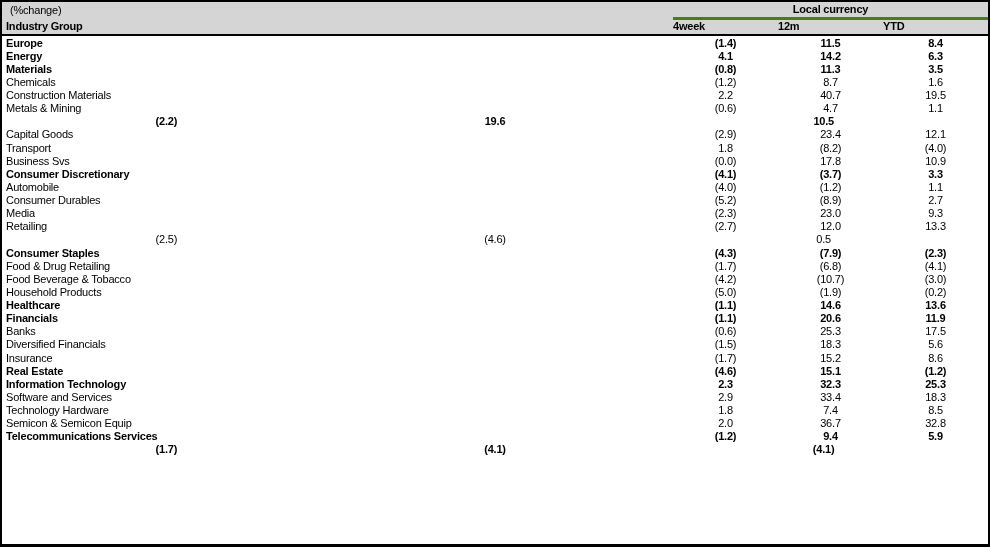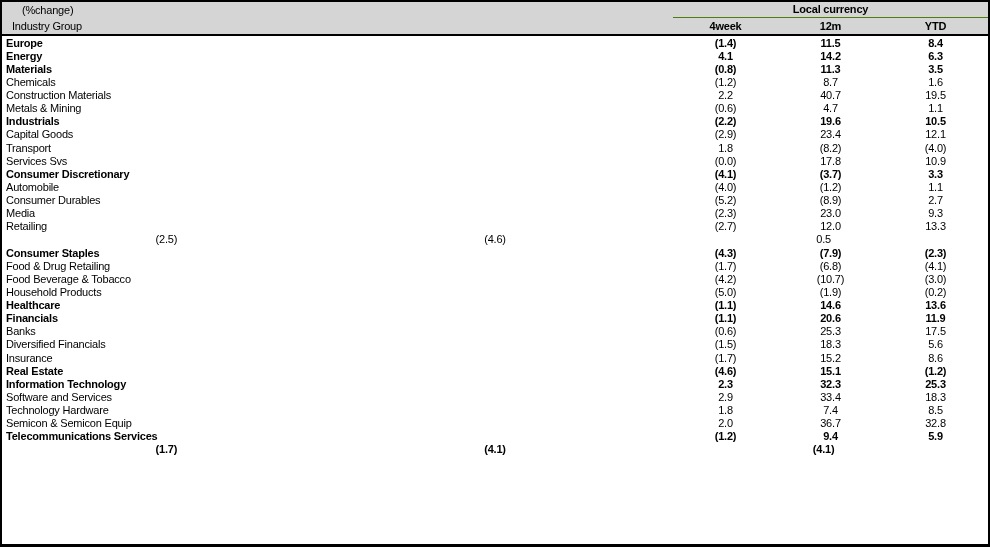--- a/index.html
+++ b/index.html
@@ -23,7 +23,7 @@
   }
   .hrow { display: flex; height: 16px; line-height: 16px; }
   .hrow1 { position: relative; }
-  .hcell-change { padding-left: 20px; font-weight: normal; }
+  .hcell-change { padding-left: 8px; font-weight: normal; }
   .hgroup {
     position: absolute;
     left: 671px; right: 0; top: 0;

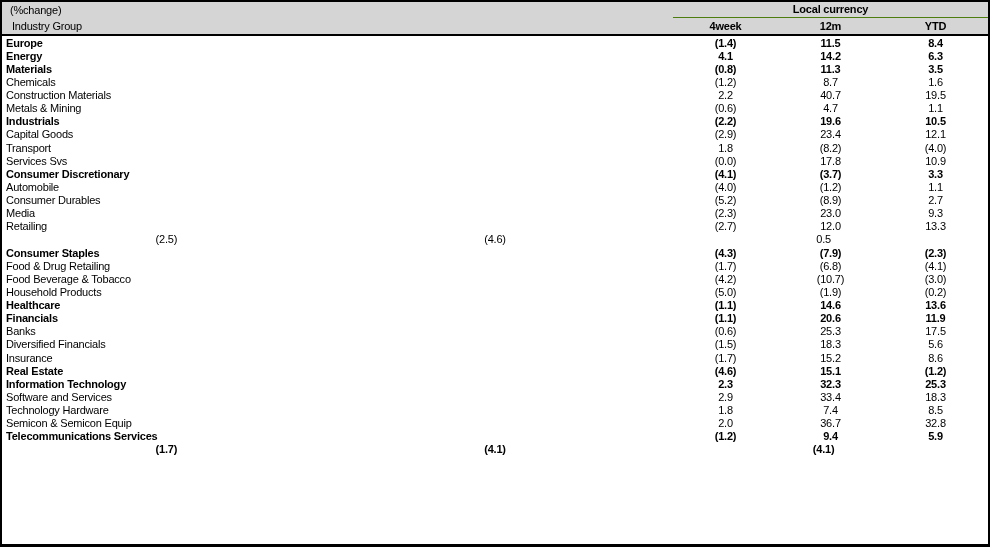--- a/index.html
+++ b/index.html
@@ -28,7 +28,7 @@
     position: absolute;
     left: 671px; right: 0; top: 0;
     height: 15px; line-height: 15px;
-    border-bottom: 1px solid #4d7c0f;
+    border-bottom: 3px solid #4d7c0f;
     text-align: center;
     font-weight: bold;
   }

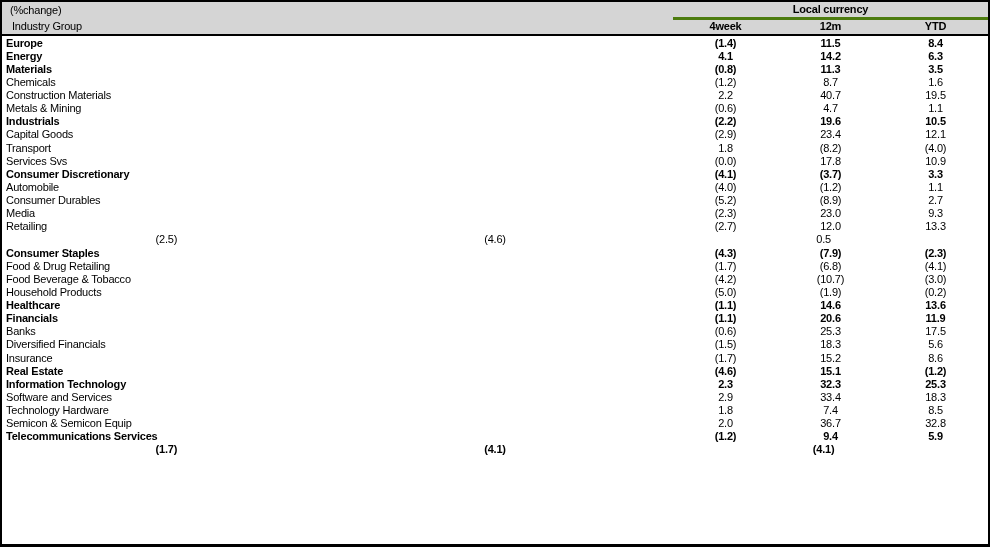--- a/index.html
+++ b/index.html
@@ -32,7 +32,7 @@
     text-align: center;
     font-weight: bold;
   }
-  .hcell-label { flex: 0 0 671px; box-sizing: border-box; padding-left: 10px; font-weight: normal; }
+  .hcell-label { flex: 0 0 671px; box-sizing: border-box; padding-left: 4px; font-weight: bold; }
   .hcol { flex: 1 1 0; text-align: center; font-weight: bold; }
   .tbody { display: flex; flex-direction: column; height: 420px; }
   .row { flex: 1 1 0; display: flex; align-items: center; }

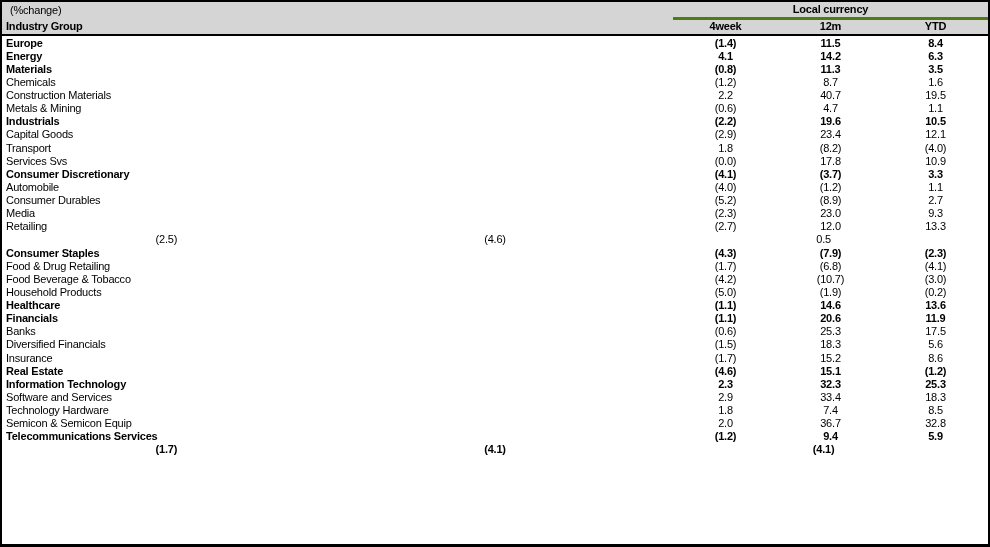--- a/index.html
+++ b/index.html
@@ -33,7 +33,7 @@
     font-weight: bold;
   }
   .hcell-label { flex: 0 0 671px; box-sizing: border-box; padding-left: 4px; font-weight: bold; }
-  .hcol { flex: 1 1 0; text-align: center; font-weight: bold; }
+  .hcol { flex: 1 1 0; font-weight: bold; }
   .tbody { display: flex; flex-direction: column; height: 420px; }
   .row { flex: 1 1 0; display: flex; align-items: center; }
   .row .label { flex: 0 0 671px; box-sizing: border-box; padding-left: 4px; white-space: nowrap; }

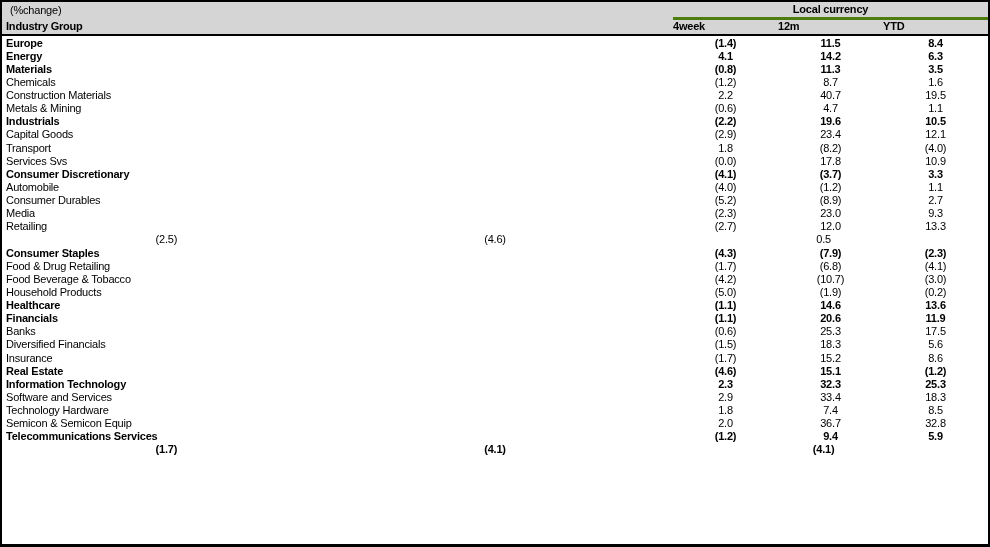--- a/index.html
+++ b/index.html
@@ -95,7 +95,6 @@
         <div class="num">1.1</div>
       </div>
       <div class="row sector">
-        <div class="label">Industrials</div>
         <div class="num">(2.2)</div>
         <div class="num">19.6</div>
         <div class="num">10.5</div>

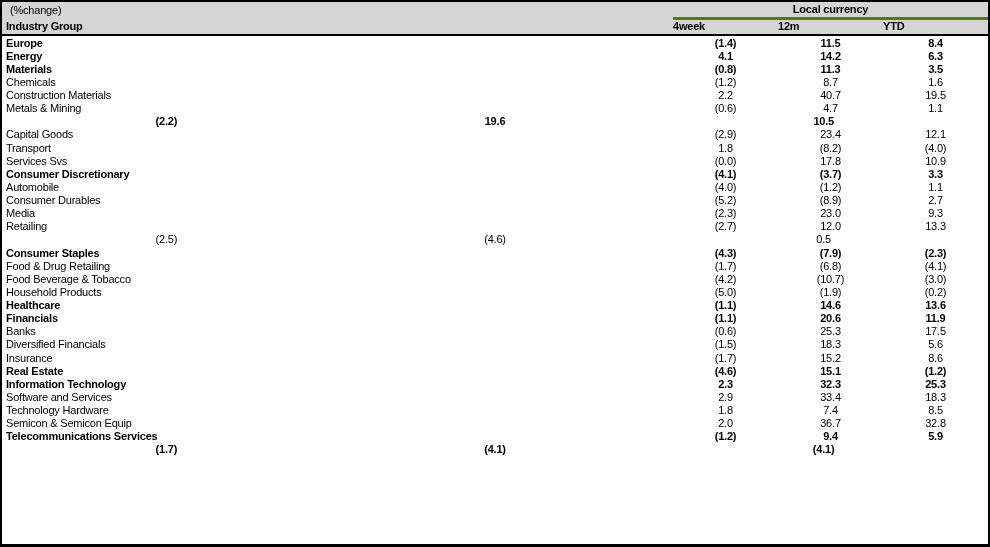--- a/index.html
+++ b/index.html
@@ -112,7 +112,7 @@
         <div class="num">(4.0)</div>
       </div>
       <div class="row sub">
-        <div class="label">Services Svs</div>
+        <div class="label">Business Svs</div>
         <div class="num">(0.0)</div>
         <div class="num">17.8</div>
         <div class="num">10.9</div>

